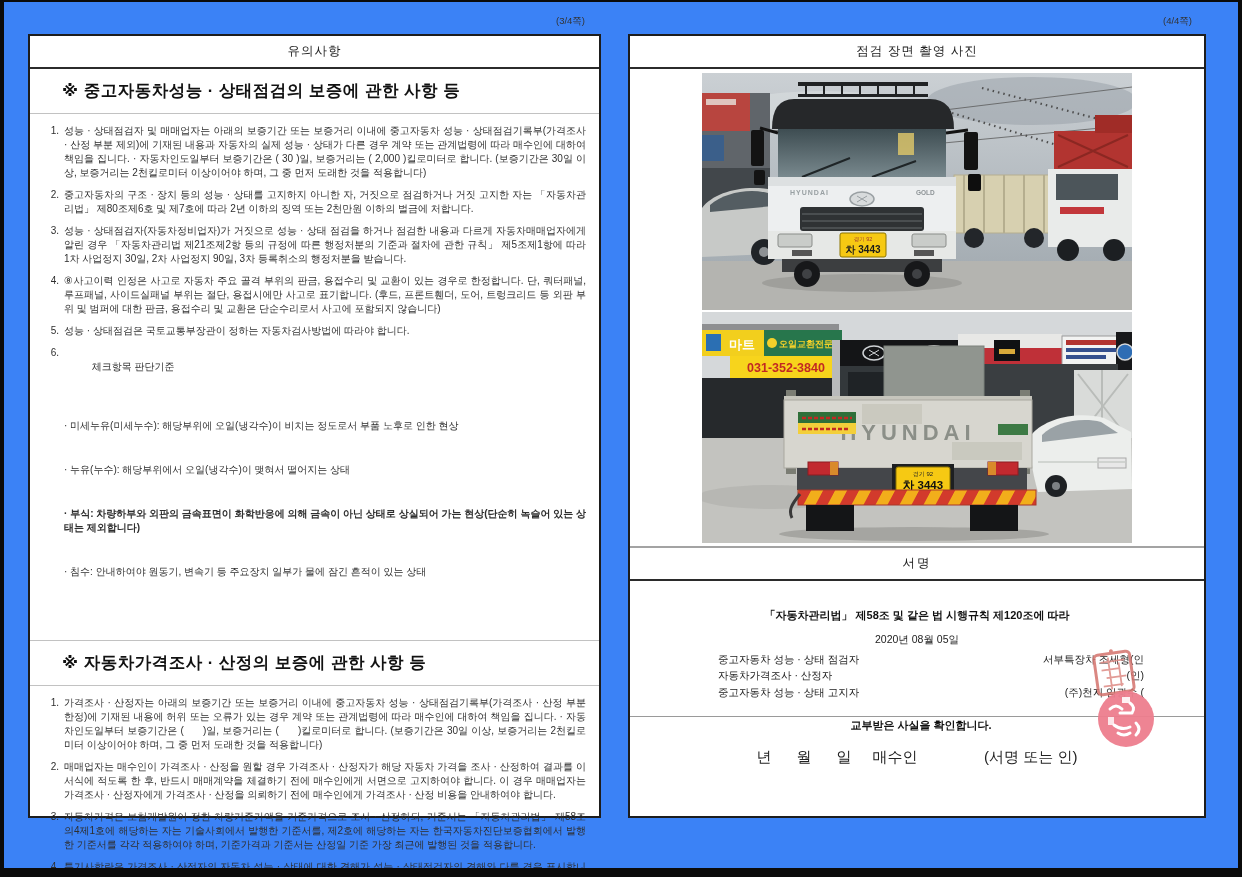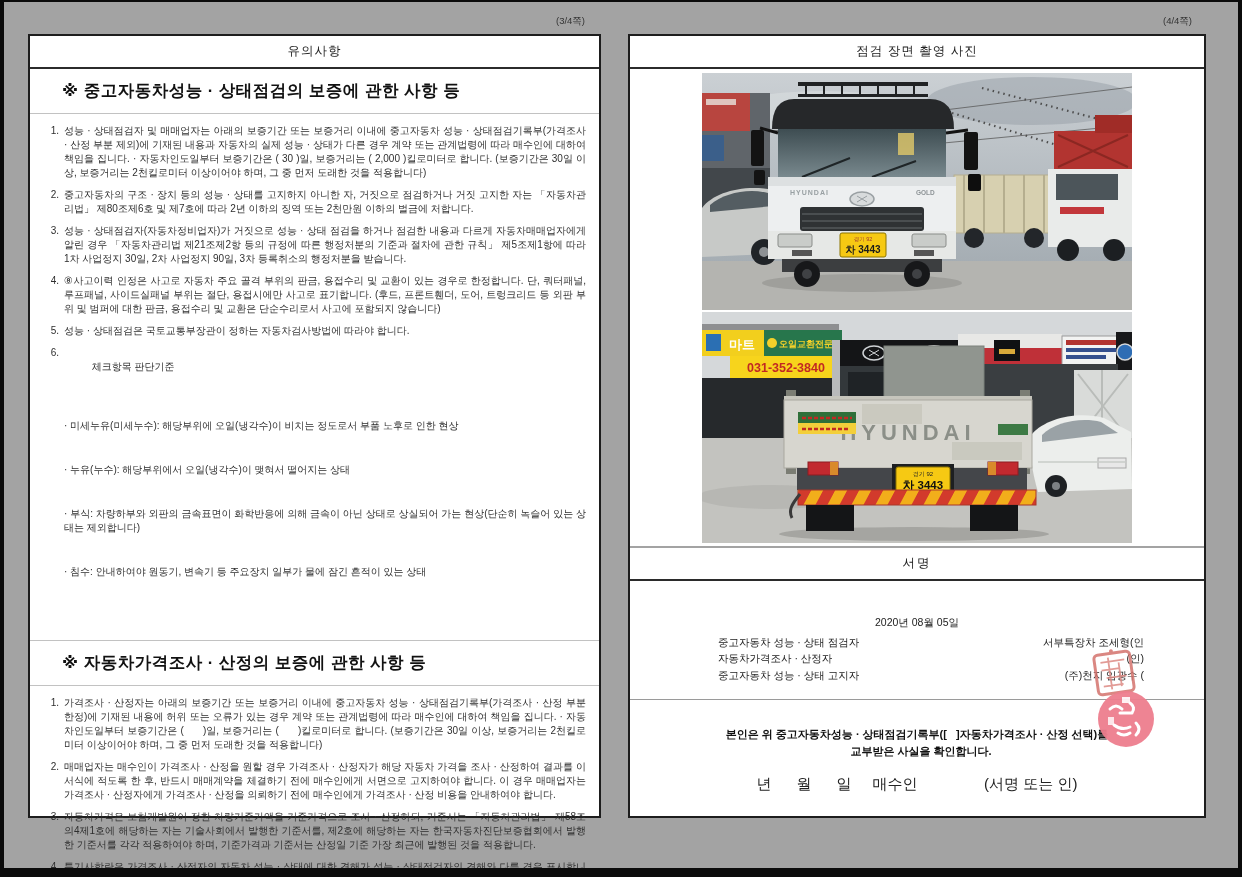--- a/index.html
+++ b/index.html
@@ -3,7 +3,7 @@
 <meta charset="utf-8">
 <style>
   html,body{margin:0;padding:0;background:#e8e8e8;}
-  .canvas{position:relative;width:1242px;height:877px;background:#a3a3a3;overflow:hidden;
+  .canvas{position:relative;width:1242px;height:877px;background:#3b82f6;overflow:hidden;
           font-family:"Liberation Sans","DejaVu Sans",sans-serif;color:#222;}
   .frame{position:absolute;inset:0;border-left:4px solid #0b0b0b;border-right:4px solid #0b0b0b;
          border-top:2px solid #0b0b0b;border-bottom:9px solid #0b0b0b;pointer-events:none;z-index:50;}

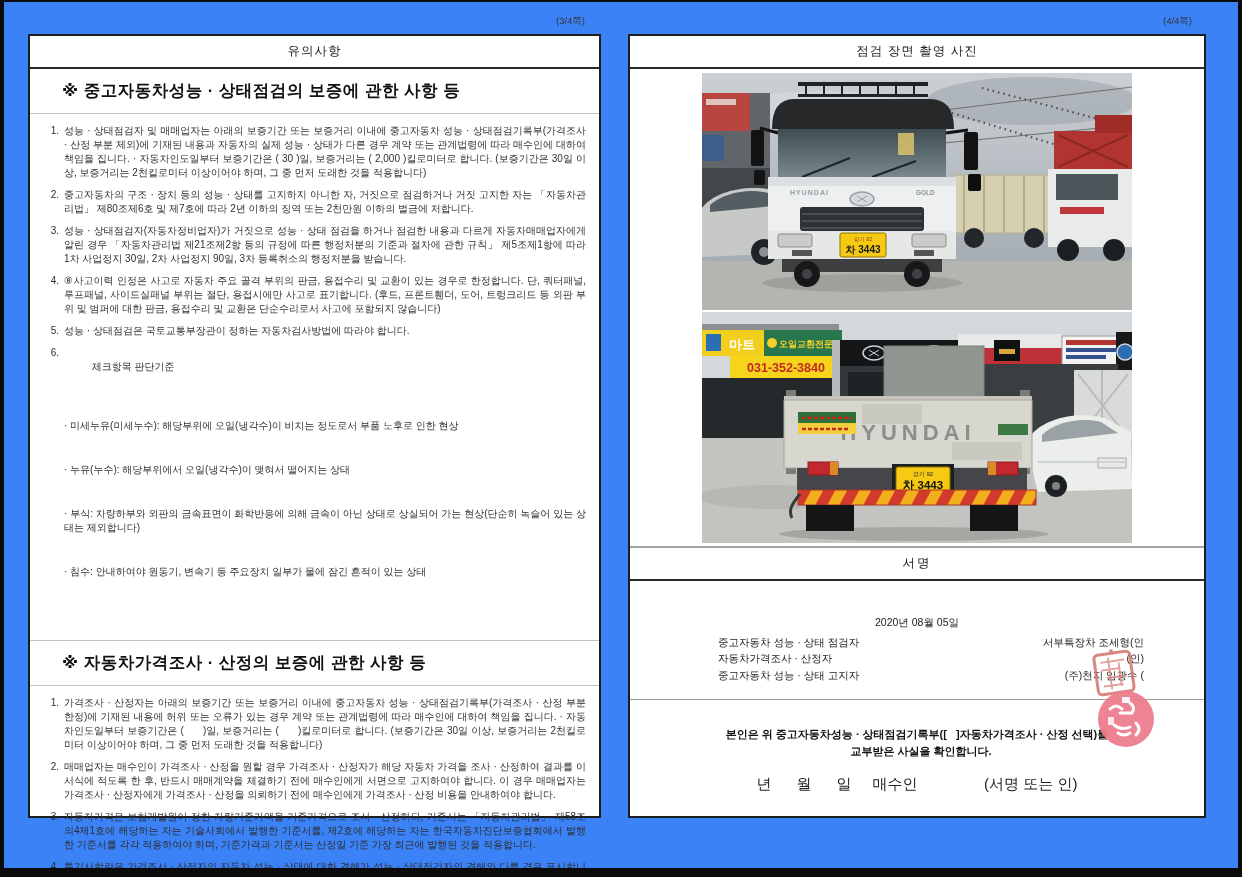--- a/index.html
+++ b/index.html
@@ -81,7 +81,7 @@
           <span class="bullets" style="display:block;">
             <span class="bullet" style="display:block;">· 미세누유(미세누수): 해당부위에 오일(냉각수)이 비치는 정도로서 부품 노후로 인한 현상</span>
             <span class="bullet" style="display:block;">· 누유(누수): 해당부위에서 오일(냉각수)이 맺혀서 떨어지는 상태</span>
-            <span class="bullet" style="display:block;">· 부식: 차량하부와 외판의 금속표면이 화학반응에 의해 금속이 아닌 상태로 상실되어 가는 현상(단순히 녹슬어 있는 상태는 제외합니다)</span>
+            <span class="bullet" style="display:block;font-weight:bold;">· 부식: 차량하부와 외판의 금속표면이 화학반응에 의해 금속이 아닌 상태로 상실되어 가는 현상(단순히 녹슬어 있는 상태는 제외합니다)</span>
             <span class="bullet" style="display:block;">· 침수: 안내하여야 원동기, 변속기 등 주요장치 일부가 물에 잠긴 흔적이 있는 상태</span>
           </span>
         </span>

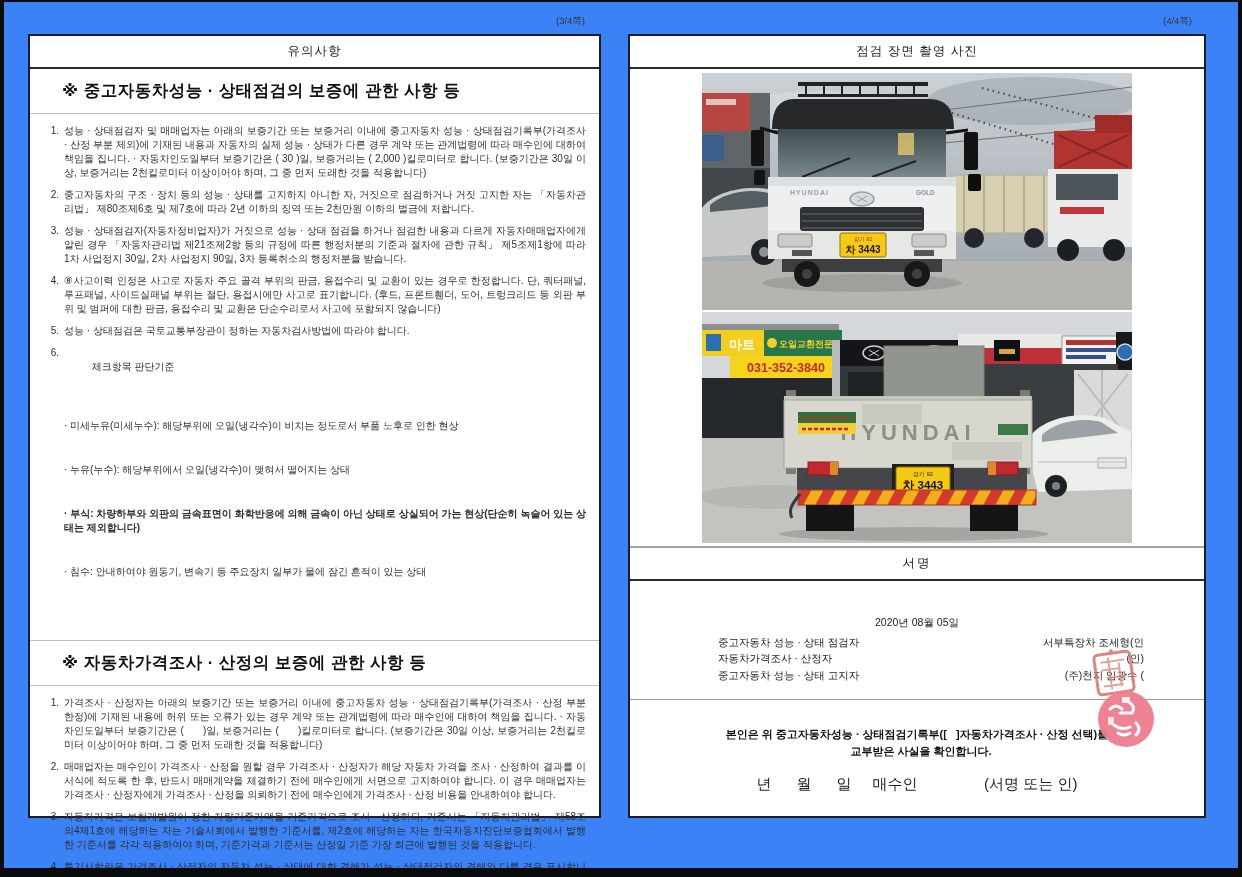--- a/index.html
+++ b/index.html
@@ -303,6 +303,7 @@
     <div class="sign-header">서명</div>
 
     <div class="sign-body">
+      <div class="c-line law">「자동차관리법」 제58조 및 같은 법 시행규칙 제120조에 따라</div>
       <div class="c-line date-line">2020년 08월 05일</div>
 
       <div class="sig-rows">

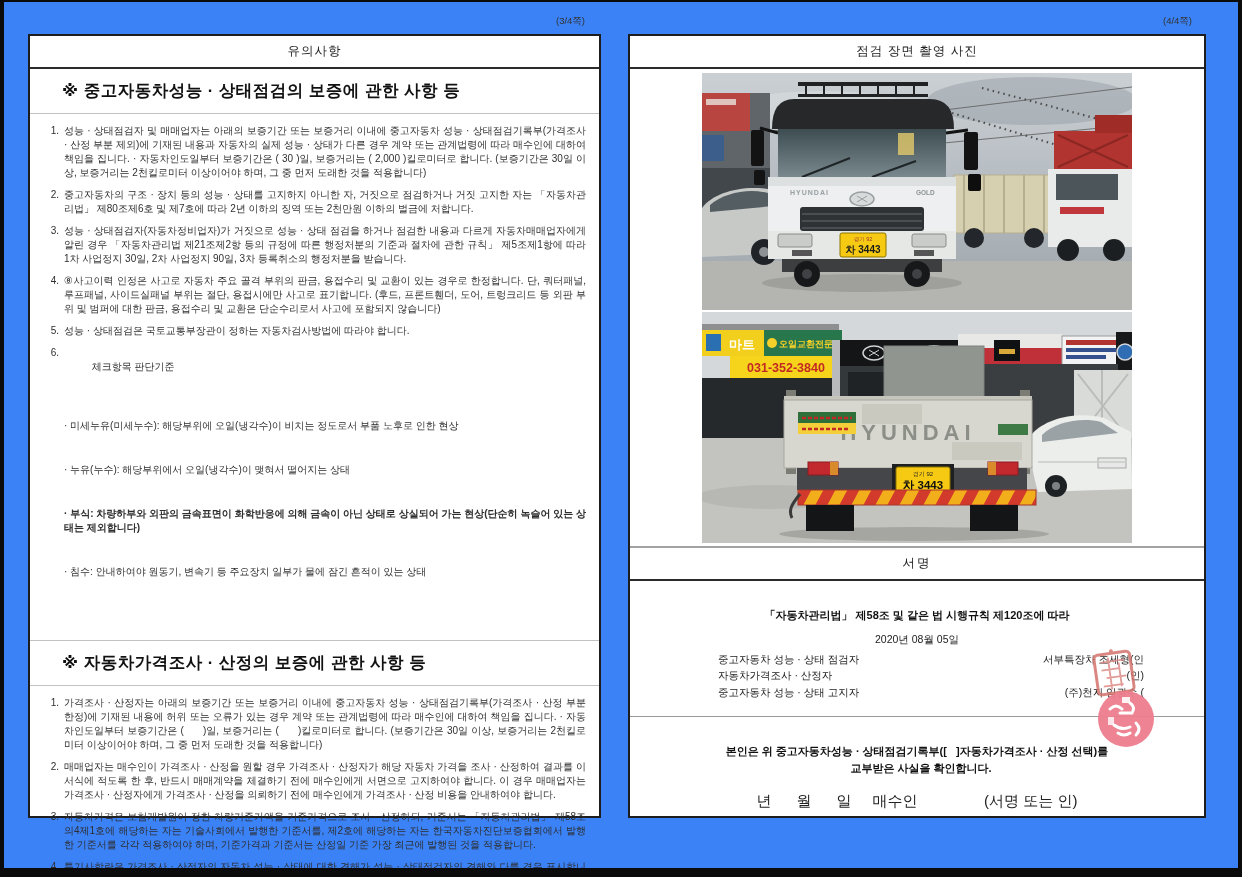--- a/index.html
+++ b/index.html
@@ -339,7 +339,6 @@
 
       <div class="sep"></div>
 
-      <div class="c-line confirm">본인은 위 중고자동차성능 · 상태점검기록부([   ]자동차가격조사 · 산정 선택)를</div>
       <div class="c-line confirm" style="margin-top:0;padding-left:8px;">교부받은 사실을 확인합니다.</div>
       <div class="c-line buyer">년      월      일     매수인                (서명 또는 인)</div>
     </div>

